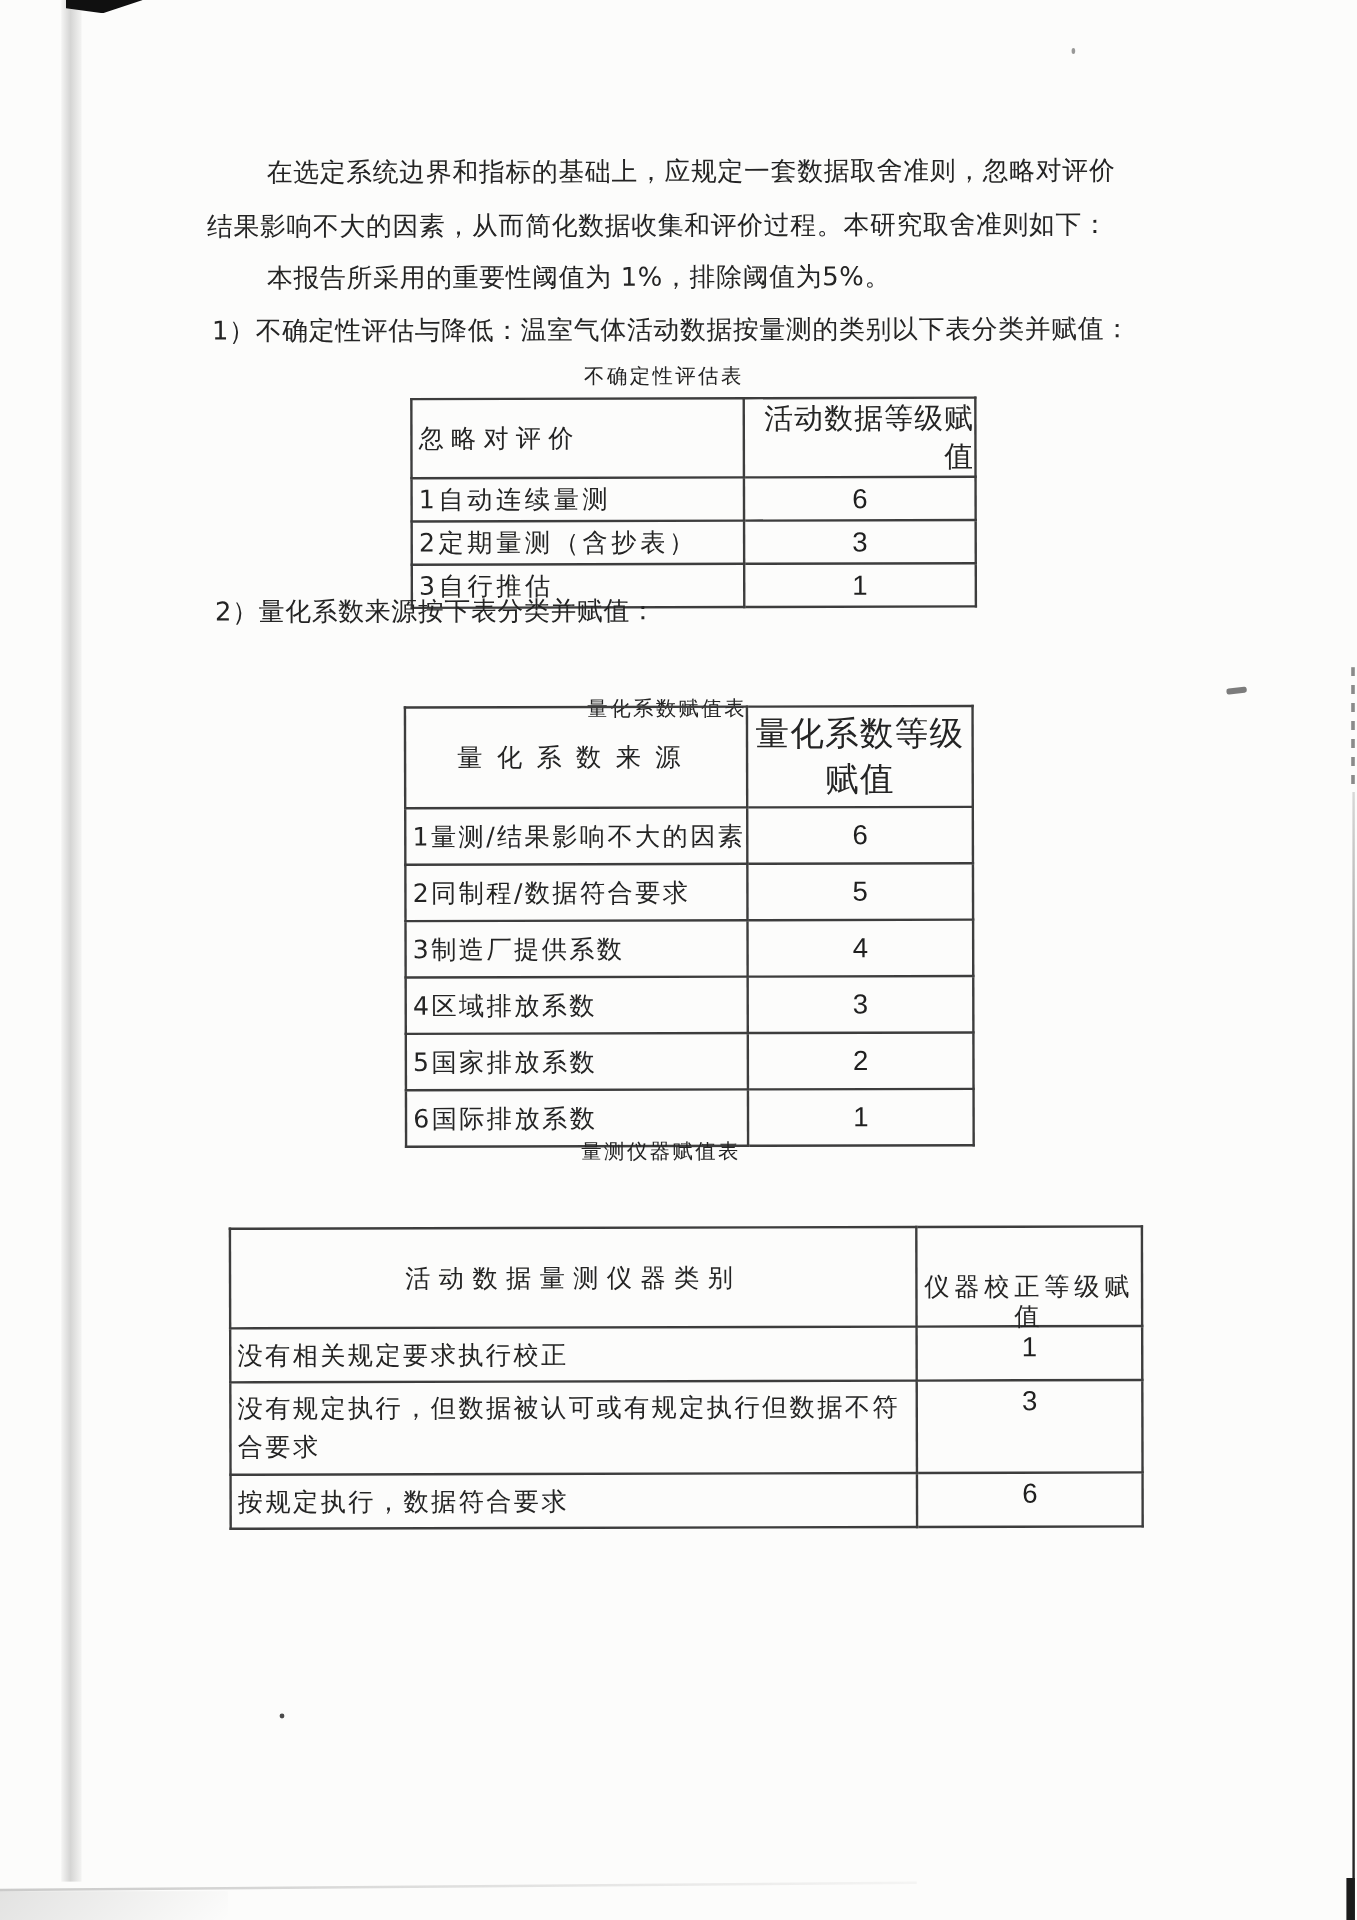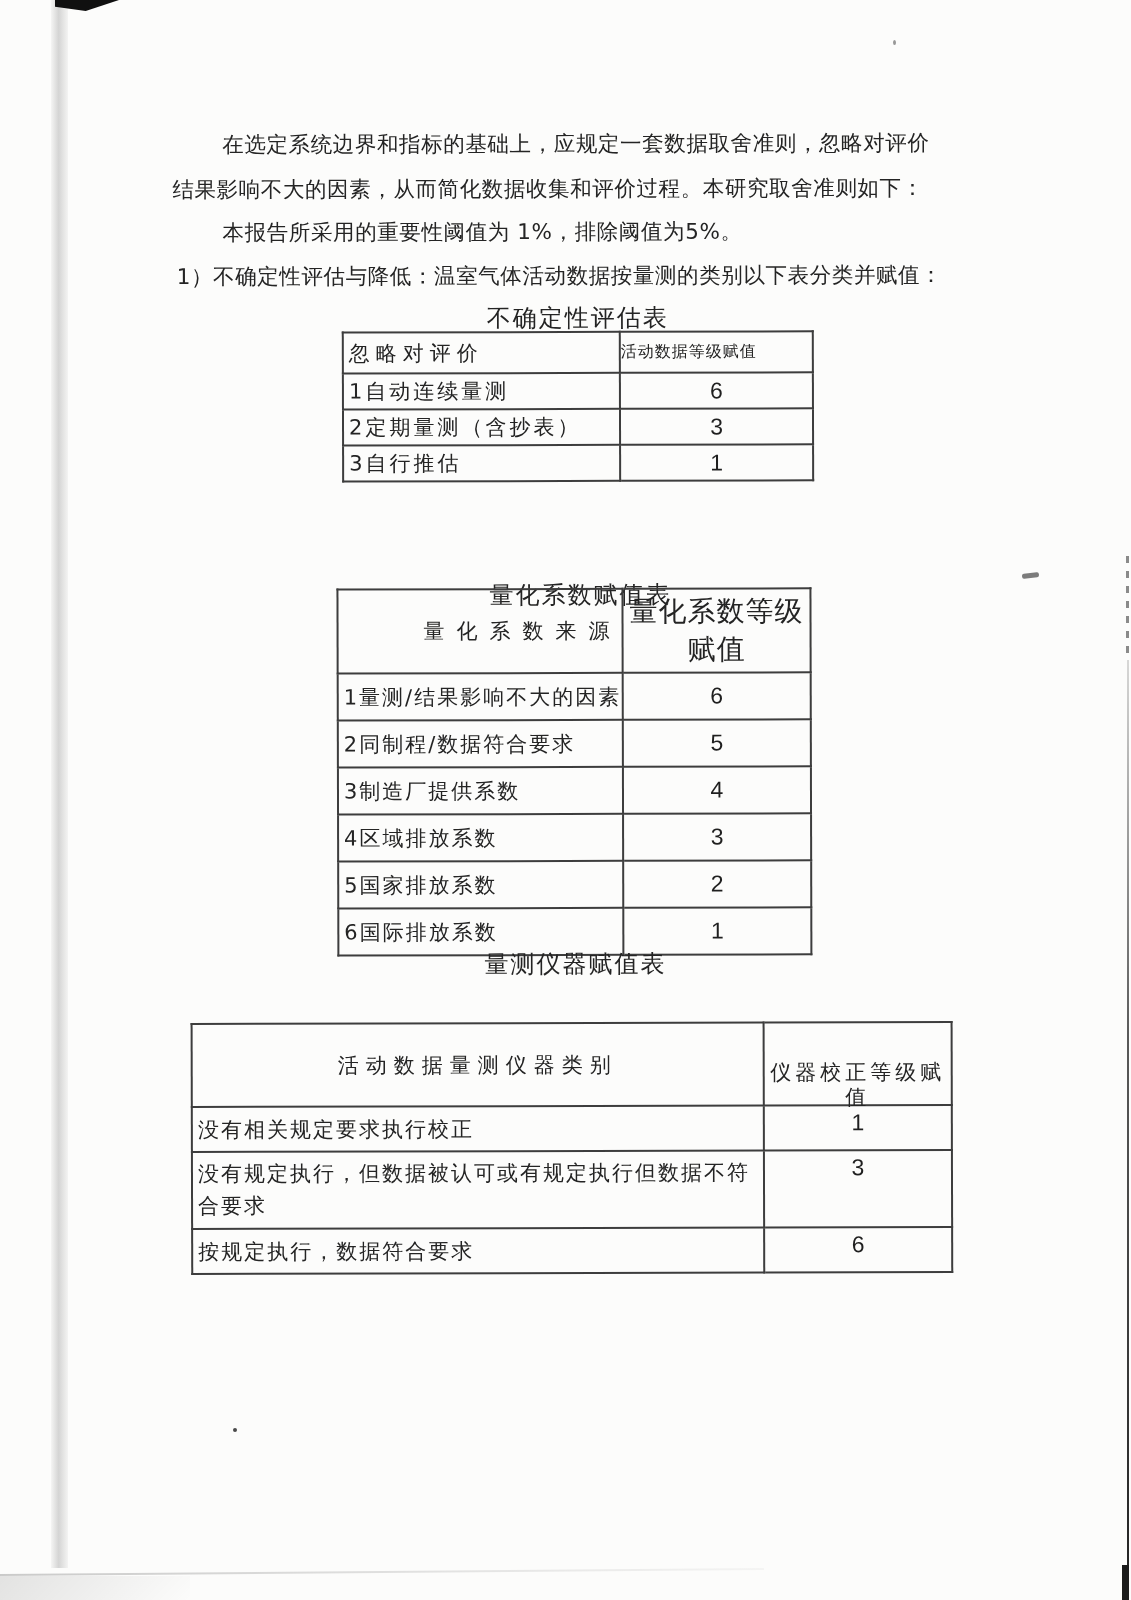--- a/index.html
+++ b/index.html
@@ -31,7 +31,7 @@
   .caption {
     position: absolute;
     white-space: nowrap;
-    font-size: 24px;
+    font-size: 17px;
     letter-spacing: 2px;
     color: #242424;
   }

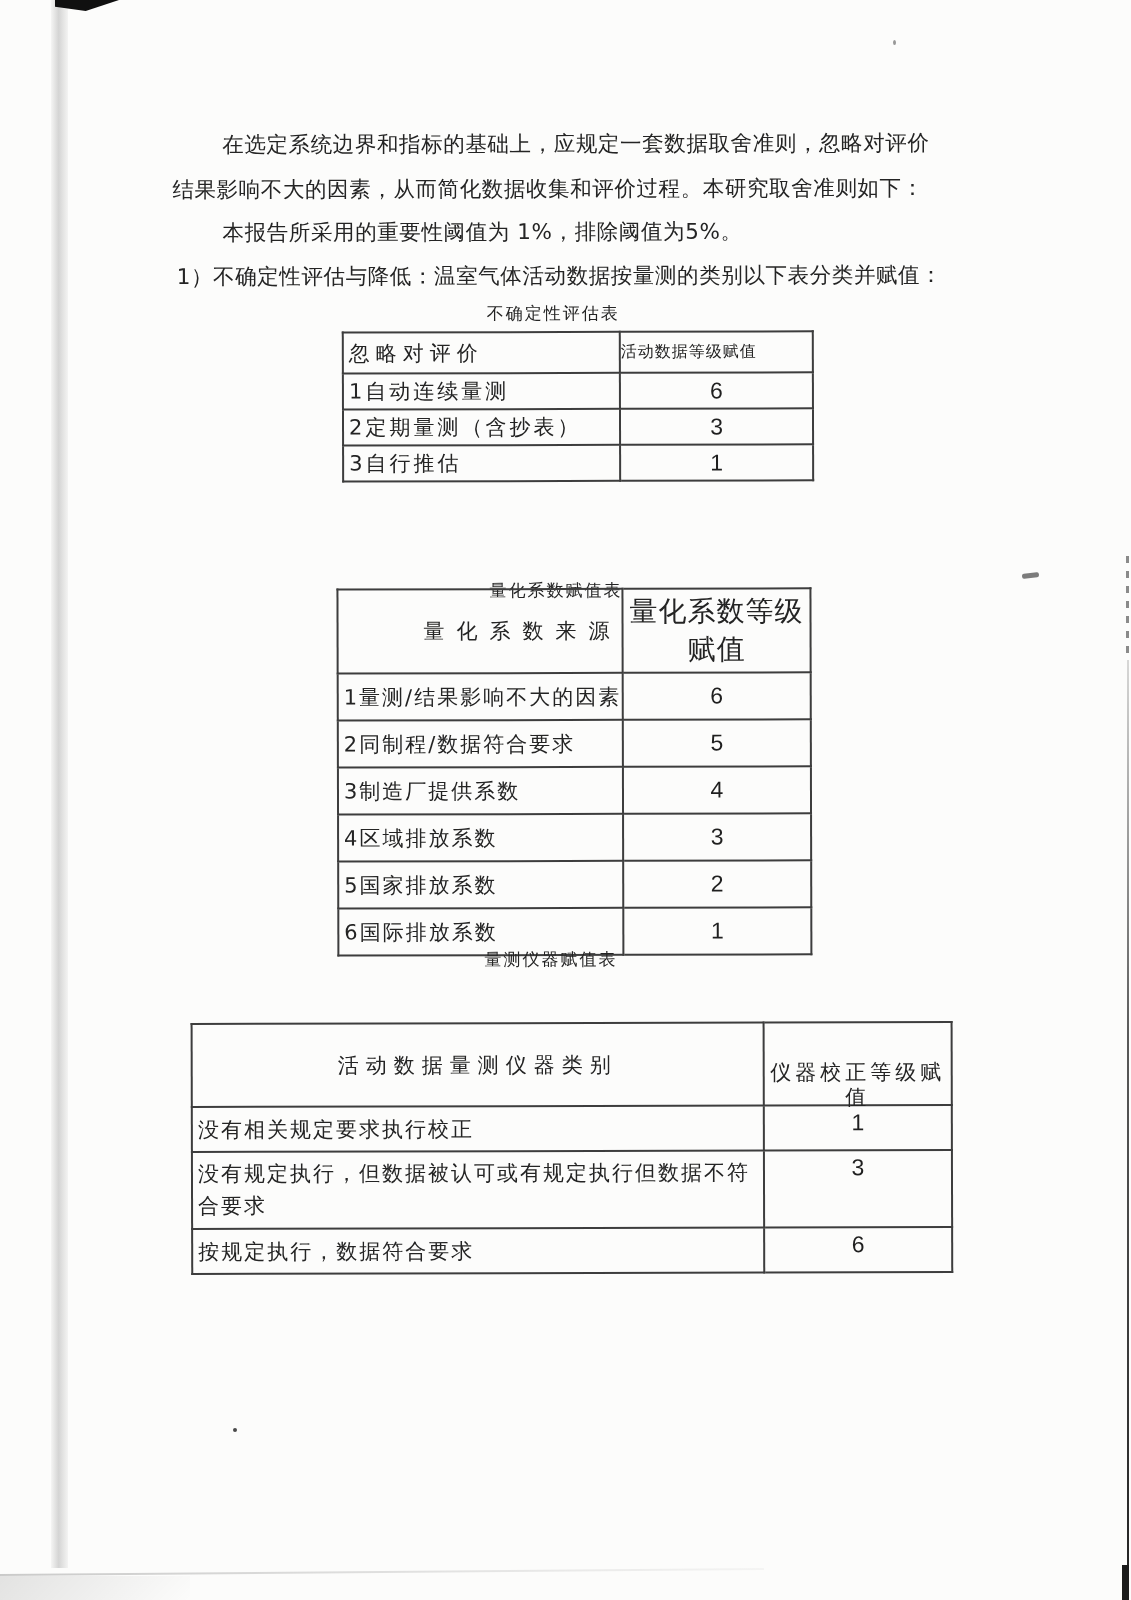--- a/index.html
+++ b/index.html
@@ -62,7 +62,7 @@
   .t1 col.c1 { width: 277px; } .t1 col.c2 { width: 193px; }
   .t1 tr.hrow { height: 41px; } .t1 tr.r { height: 36px; }
   .t1 td.h1 { letter-spacing: 6px; }
-  .t1 td.h2 { text-align: left; padding: 0; font-size: 16px; letter-spacing: 1px; }
+  .t1 td.h2 { text-align: right; padding: 0; font-size: 24px; letter-spacing: 1px; }
   .t1 td.lbl { letter-spacing: 3px; }
 
   

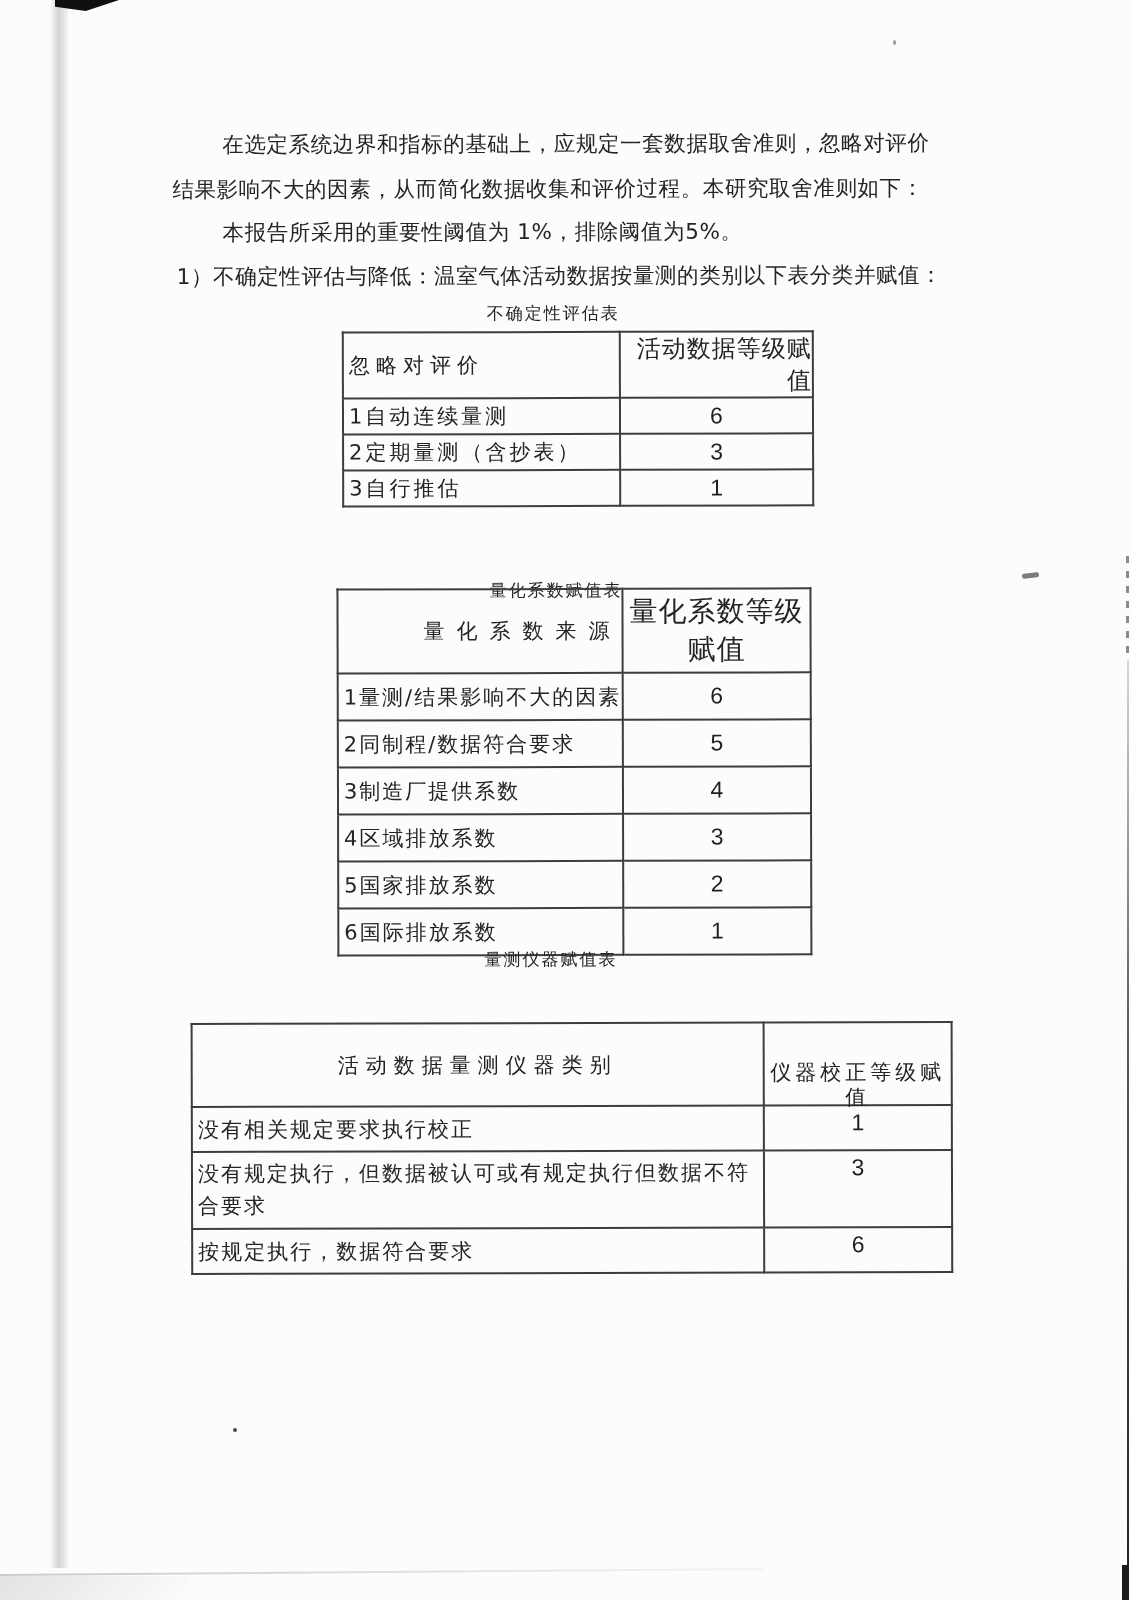--- a/index.html
+++ b/index.html
@@ -170,6 +170,7 @@
     </tbody>
       </table>
 
+    <div class="line" style="left:180px; top:497px;">2）量化系数来源按下表分类并赋值：</div>
     <div class="caption" style="left:490px; top:555px;margin-top:24px;">量化系数赋值表</div>
 
     <table class="dtable t2">

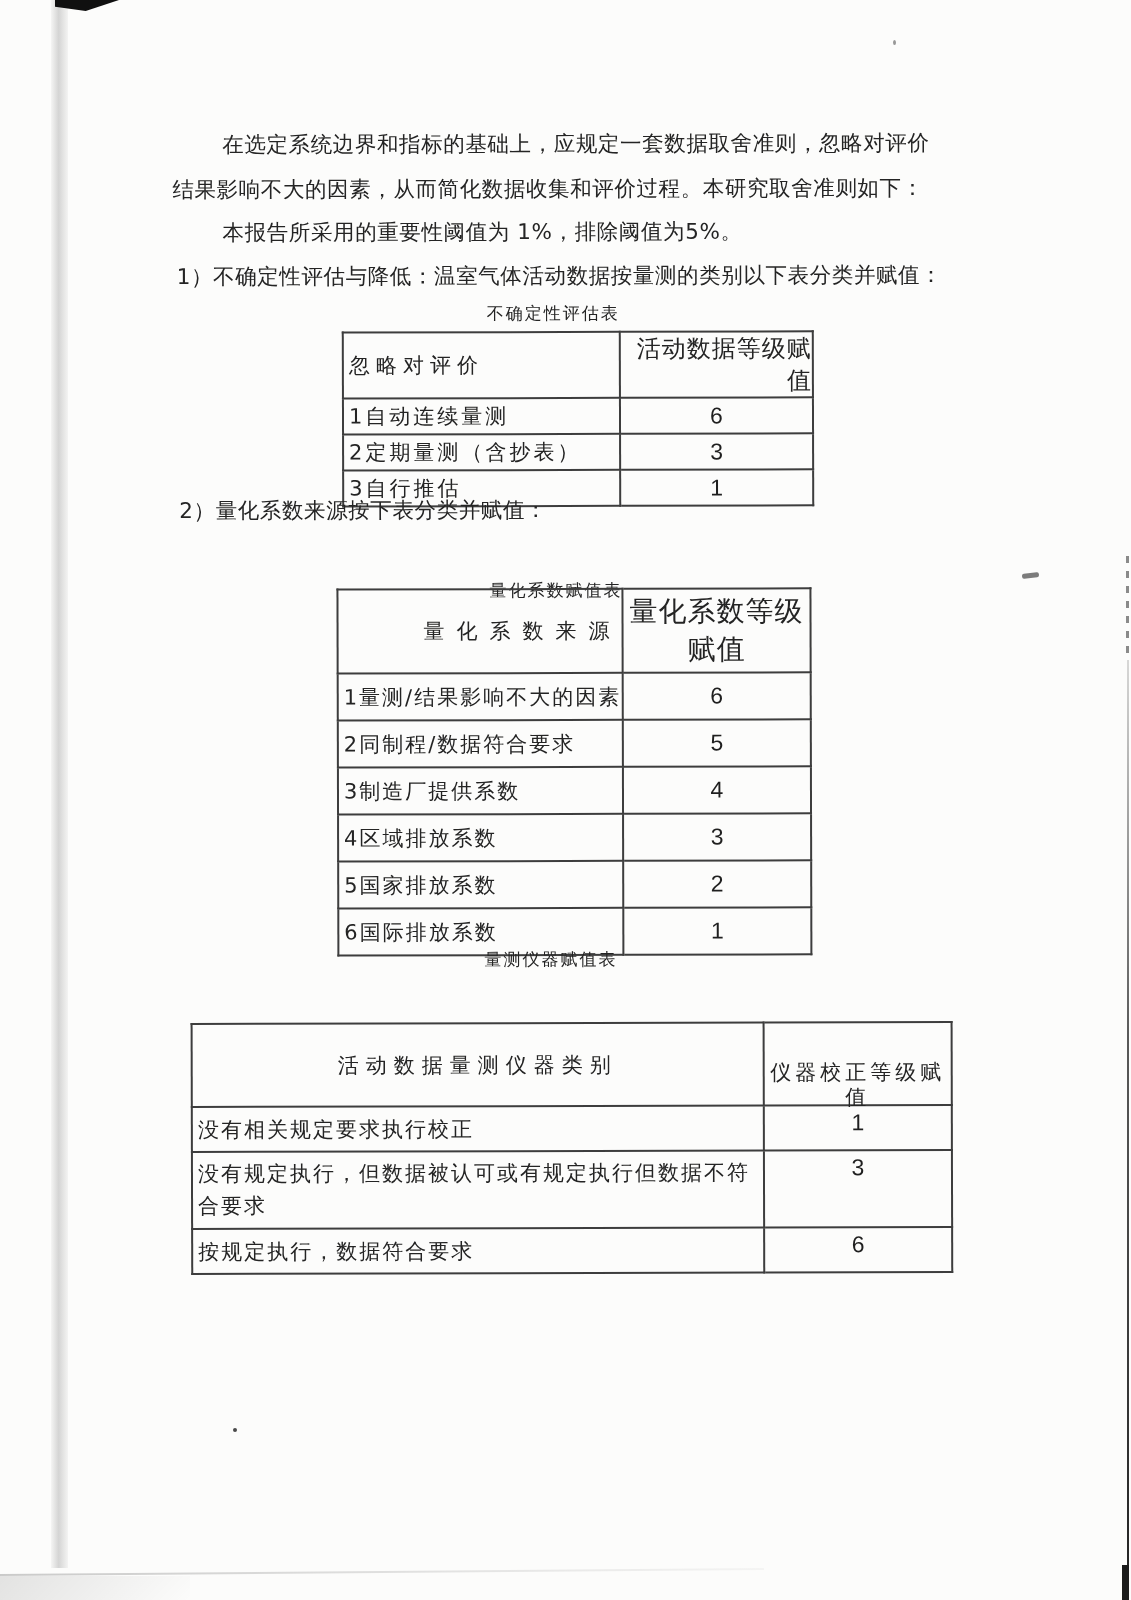--- a/index.html
+++ b/index.html
@@ -69,7 +69,7 @@
   .t2 { left: 337px; top: 588px; width: 473px; }
   .t2 col.c1 { width: 285px; } .t2 col.c2 { width: 188px; }
   .t2 tr { height: 47px; }
-  .t2 td.h1 { text-align: right; padding: 0; letter-spacing: 12px; }
+  .t2 td.h1 { text-align: center; padding: 0; letter-spacing: 12px; }
   .t2 td.h2 { text-align: center; padding: 3px; font-size: 28px; letter-spacing: 1px; }
   .t2 td.lbl { letter-spacing: 2px; }
 

